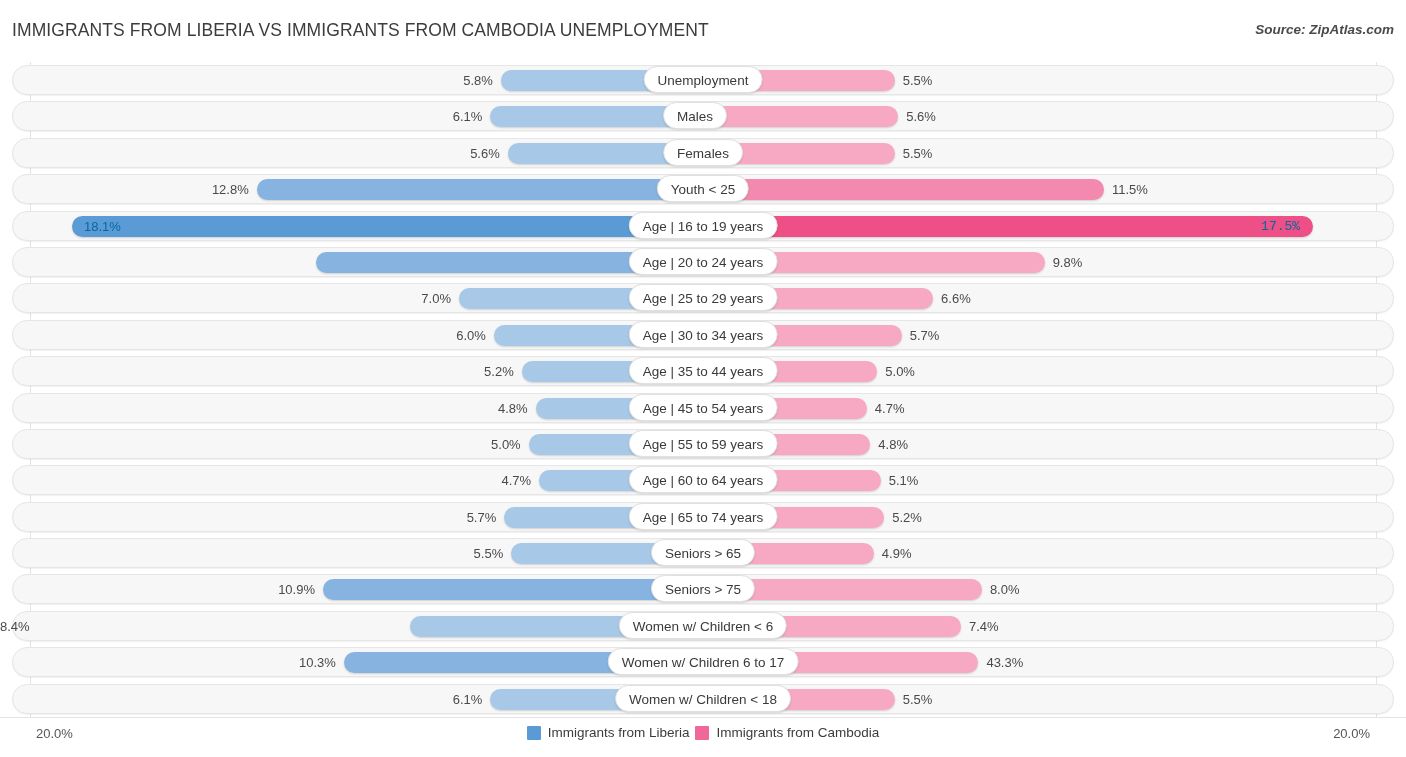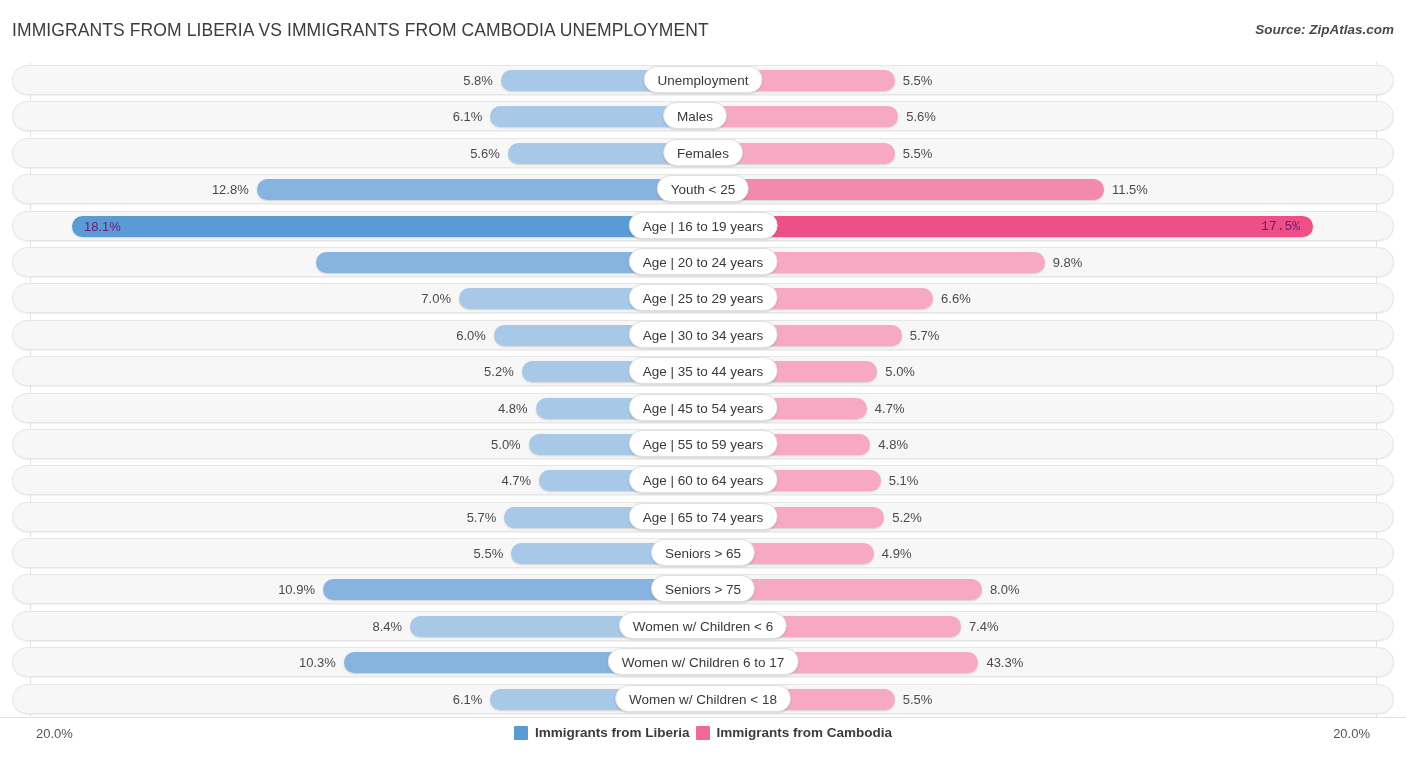--- a/index.html
+++ b/index.html
@@ -96,7 +96,7 @@
     white-space: nowrap;
     line-height: 19px;
   }
-  .val-in { color: #701a75; }
+  .val-in { color: #0369a1; }
 
   .pill {
     position: absolute;

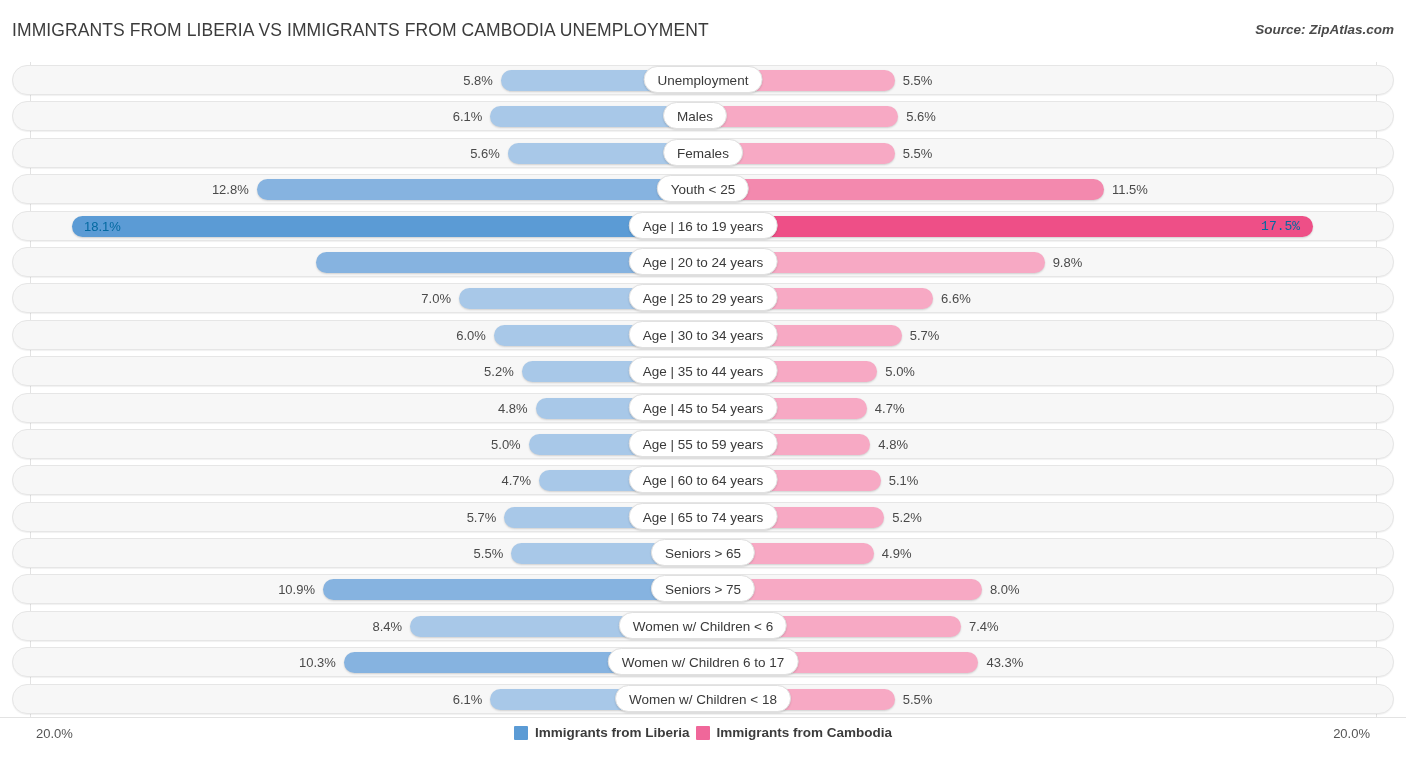--- a/index.html
+++ b/index.html
@@ -294,7 +294,7 @@
           <div class="track" style="background: rgb(247, 247, 247);"></div>
           <div class="bar bar-left" style="left: 410.16px; width: 292.84px; background: rgb(168, 200, 232);"></div>
           <div class="bar bar-right" style="left: 703px; width: 257.978px; background: rgb(247, 169, 196);"></div>
-          <div class="val" style="left: 0px; width: 402.16px; text-align: right;">8.4%</div>
+          <div class="val" style="left: 0px; width: 402.16px; ">8.4%</div>
           <div class="val" style="left: 968.978px;">7.4%</div>
           <div class="pill" style="left: 703px;">Women w/ Children &lt; 6</div>
         </div>

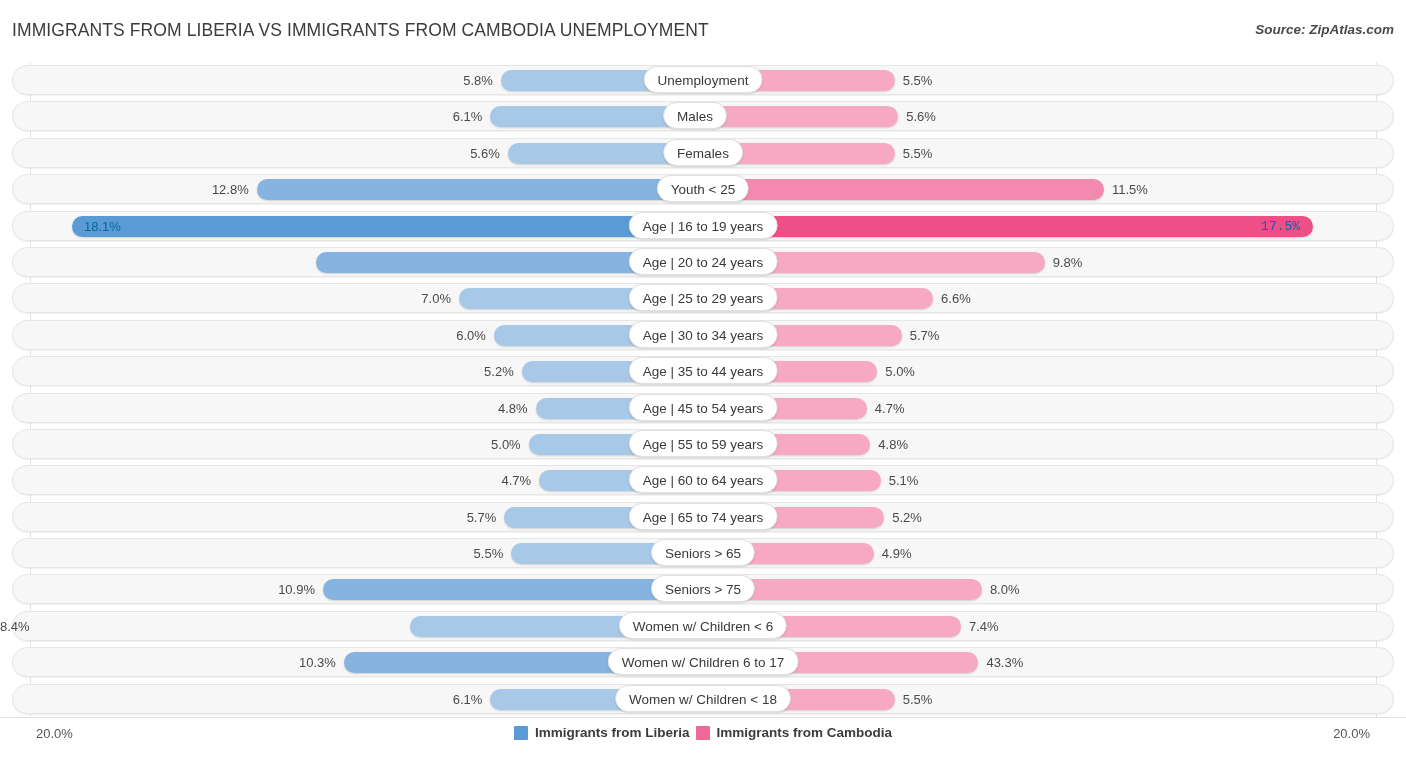--- a/index.html
+++ b/index.html
@@ -140,7 +140,6 @@
     justify-content: center;
     align-items: center;
     gap: 6px;
-    font-weight: bold;
   }
   .legend-item {
     display: flex;

